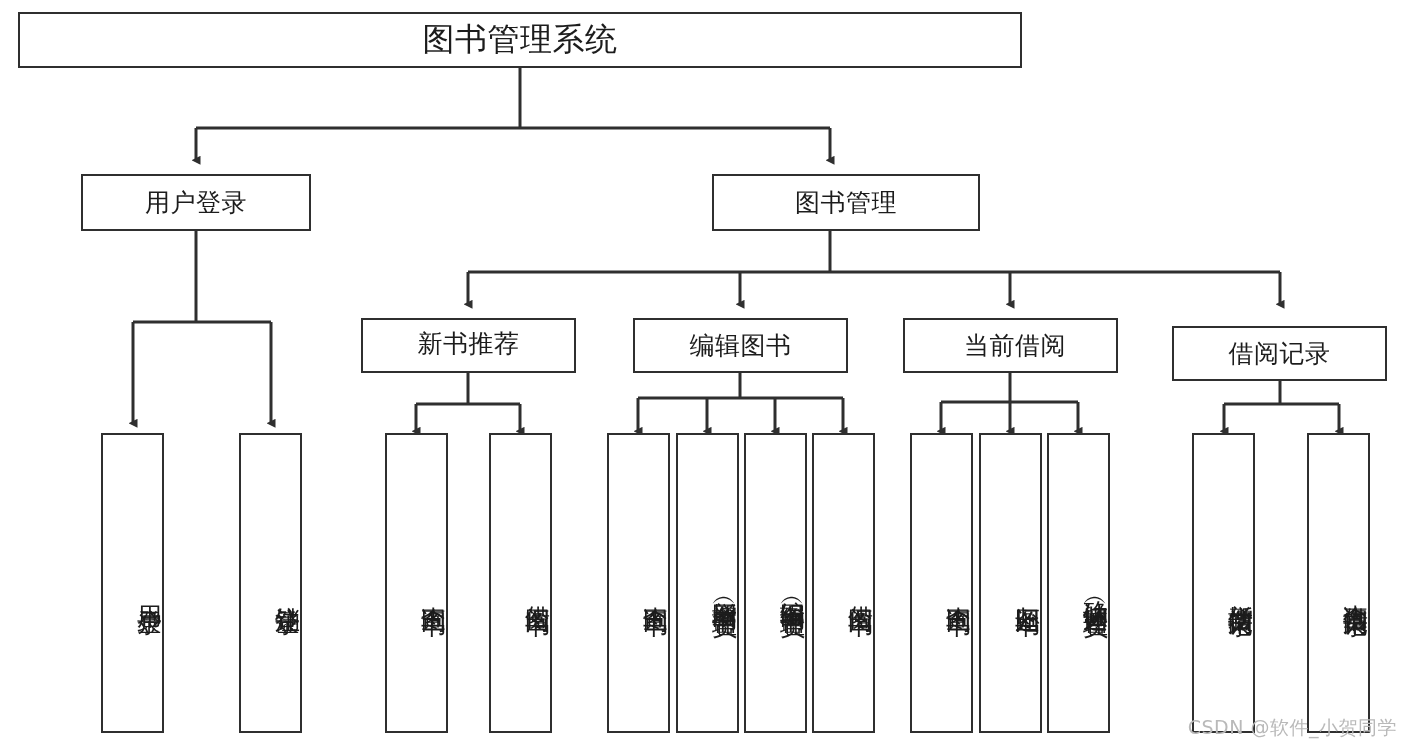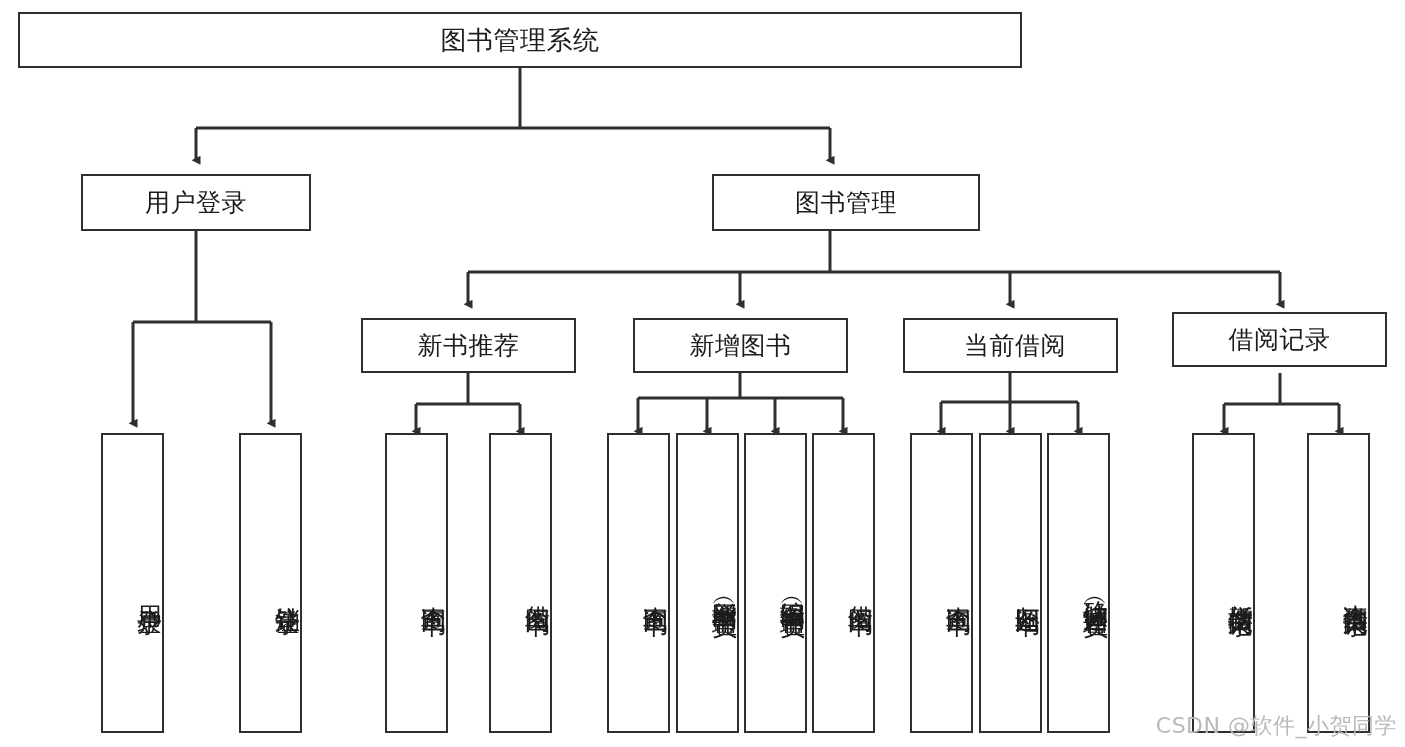--- a/index.html
+++ b/index.html
@@ -59,7 +59,7 @@
     letter-spacing: 2px;
     line-height: 1;
   }
-  #root-node .node-label { font-size: 26px; }
+  #root-node .node-label { font-size: 32px; }
   .watermark {
     position: absolute;
     right: 8px;

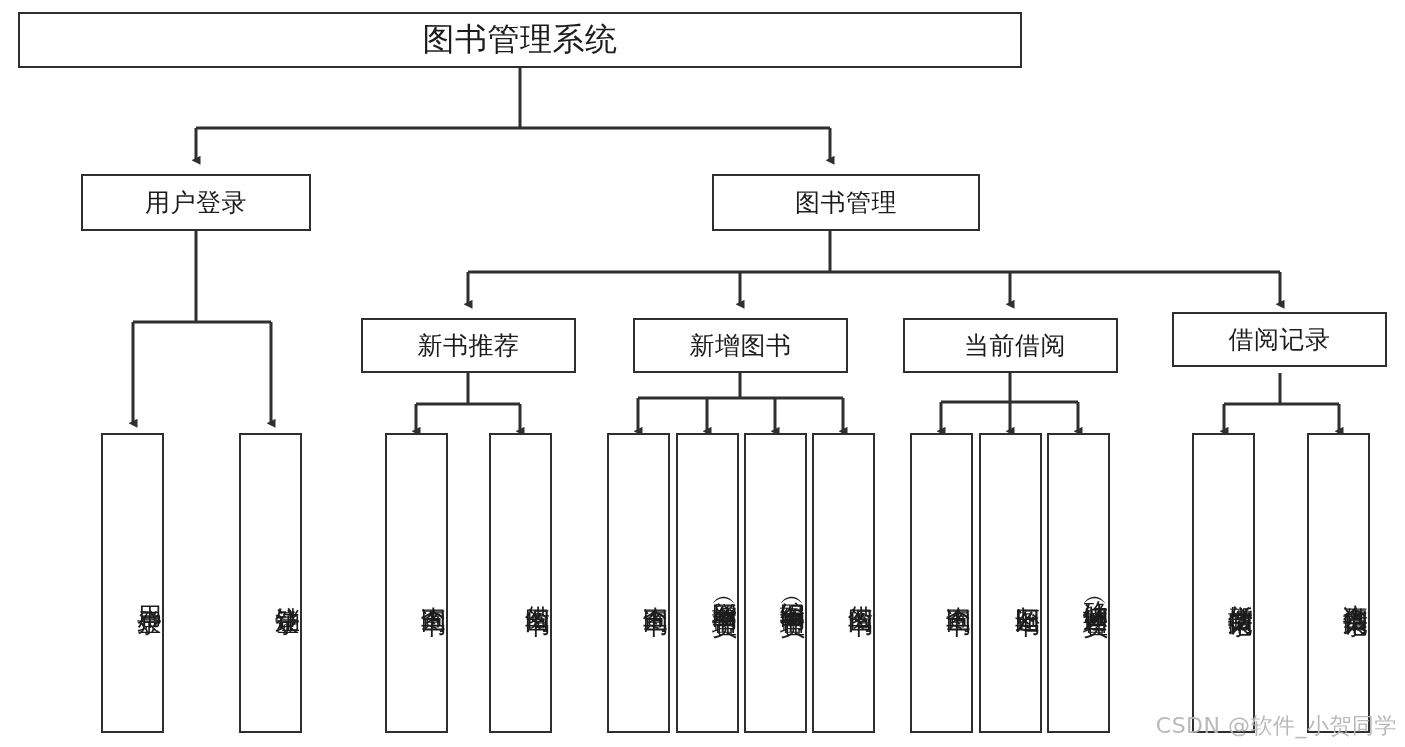--- a/index.html
+++ b/index.html
@@ -137,7 +137,7 @@
     <span class="node-label">图书管理</span>
   </div>
 
-  <div class="node horizontal" style="left:361px; top:318px; width:215px; height:55px;">
+  <div class="node horizontal" style="left:361px; top:318px; width:215px; height:55px;font-family:Liberation Mono, monospace;">
     <span class="node-label">新书推荐</span>
   </div>
   <div class="node horizontal" style="left:633px; top:318px; width:215px; height:55px;">

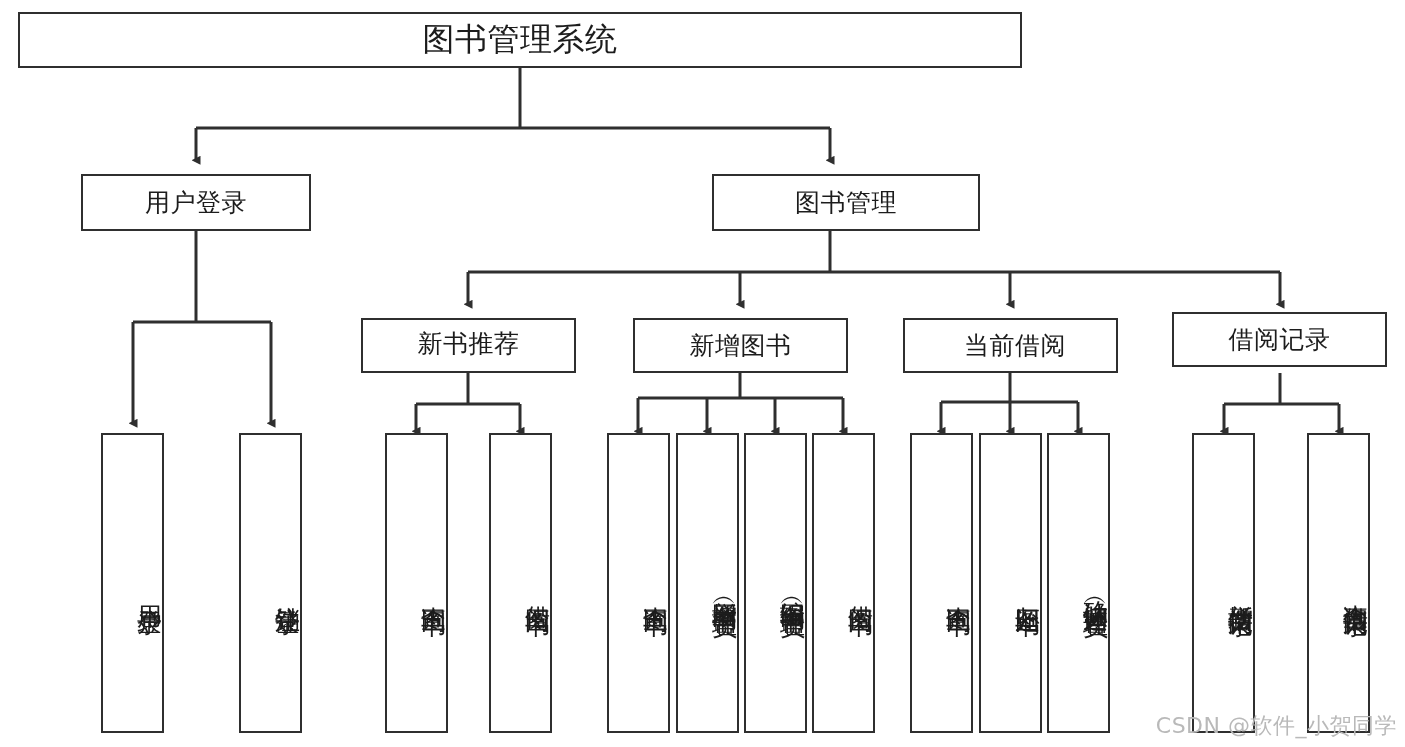--- a/index.html
+++ b/index.html
@@ -141,7 +141,7 @@
     <span class="node-label">新书推荐</span>
   </div>
   <div class="node horizontal" style="left:633px; top:318px; width:215px; height:55px;">
-    <span class="node-label">新增图书</span>
+    <span class="node-label">编辑图书</span>
   </div>
   <div class="node horizontal" style="left:903px; top:318px; width:215px; height:55px;padding-left:9px;">
     <span class="node-label">当前借阅</span>

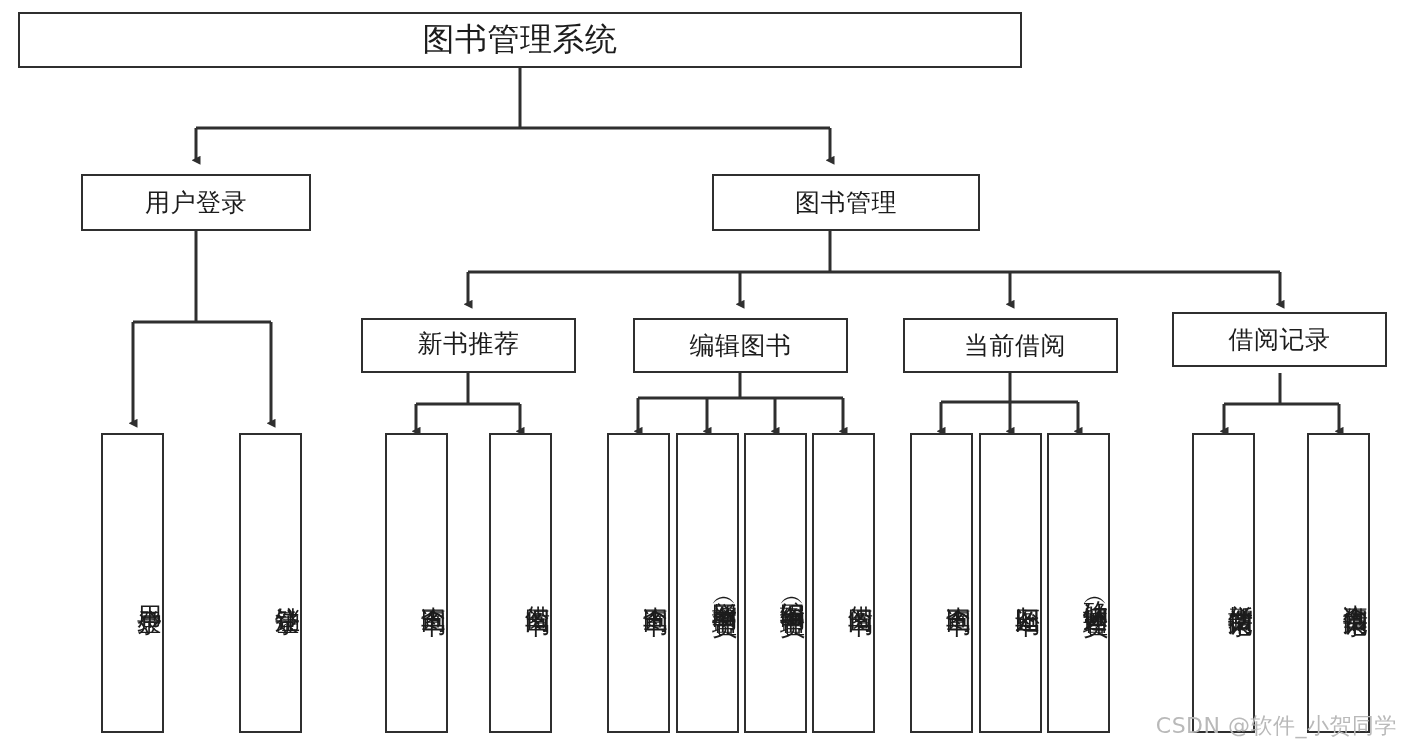--- a/index.html
+++ b/index.html
@@ -146,7 +146,7 @@
   <div class="node horizontal" style="left:903px; top:318px; width:215px; height:55px;padding-left:9px;">
     <span class="node-label">当前借阅</span>
   </div>
-  <div class="node horizontal" style="left:1172px; top:312px; width:215px; height:55px;">
+  <div class="node horizontal" style="left:1172px; top:326px; width:215px; height:55px;">
     <span class="node-label">借阅记录</span>
   </div>
 

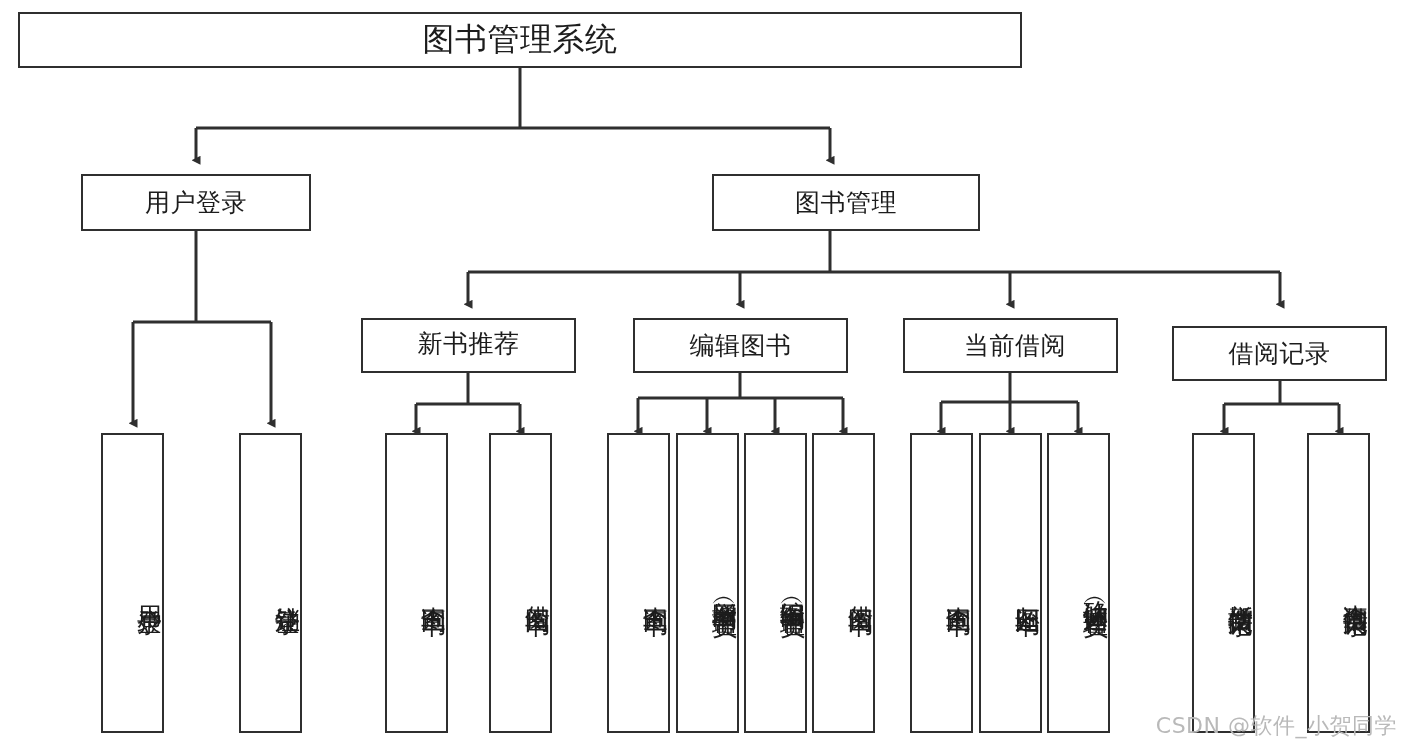--- a/index.html
+++ b/index.html
@@ -64,7 +64,7 @@
     position: absolute;
     right: 8px;
     bottom: 6px;
-    font-size: 22px;
+    font-size: 19px;
     color: #b9b9b9;
     letter-spacing: 0.5px;
     white-space: nowrap;

